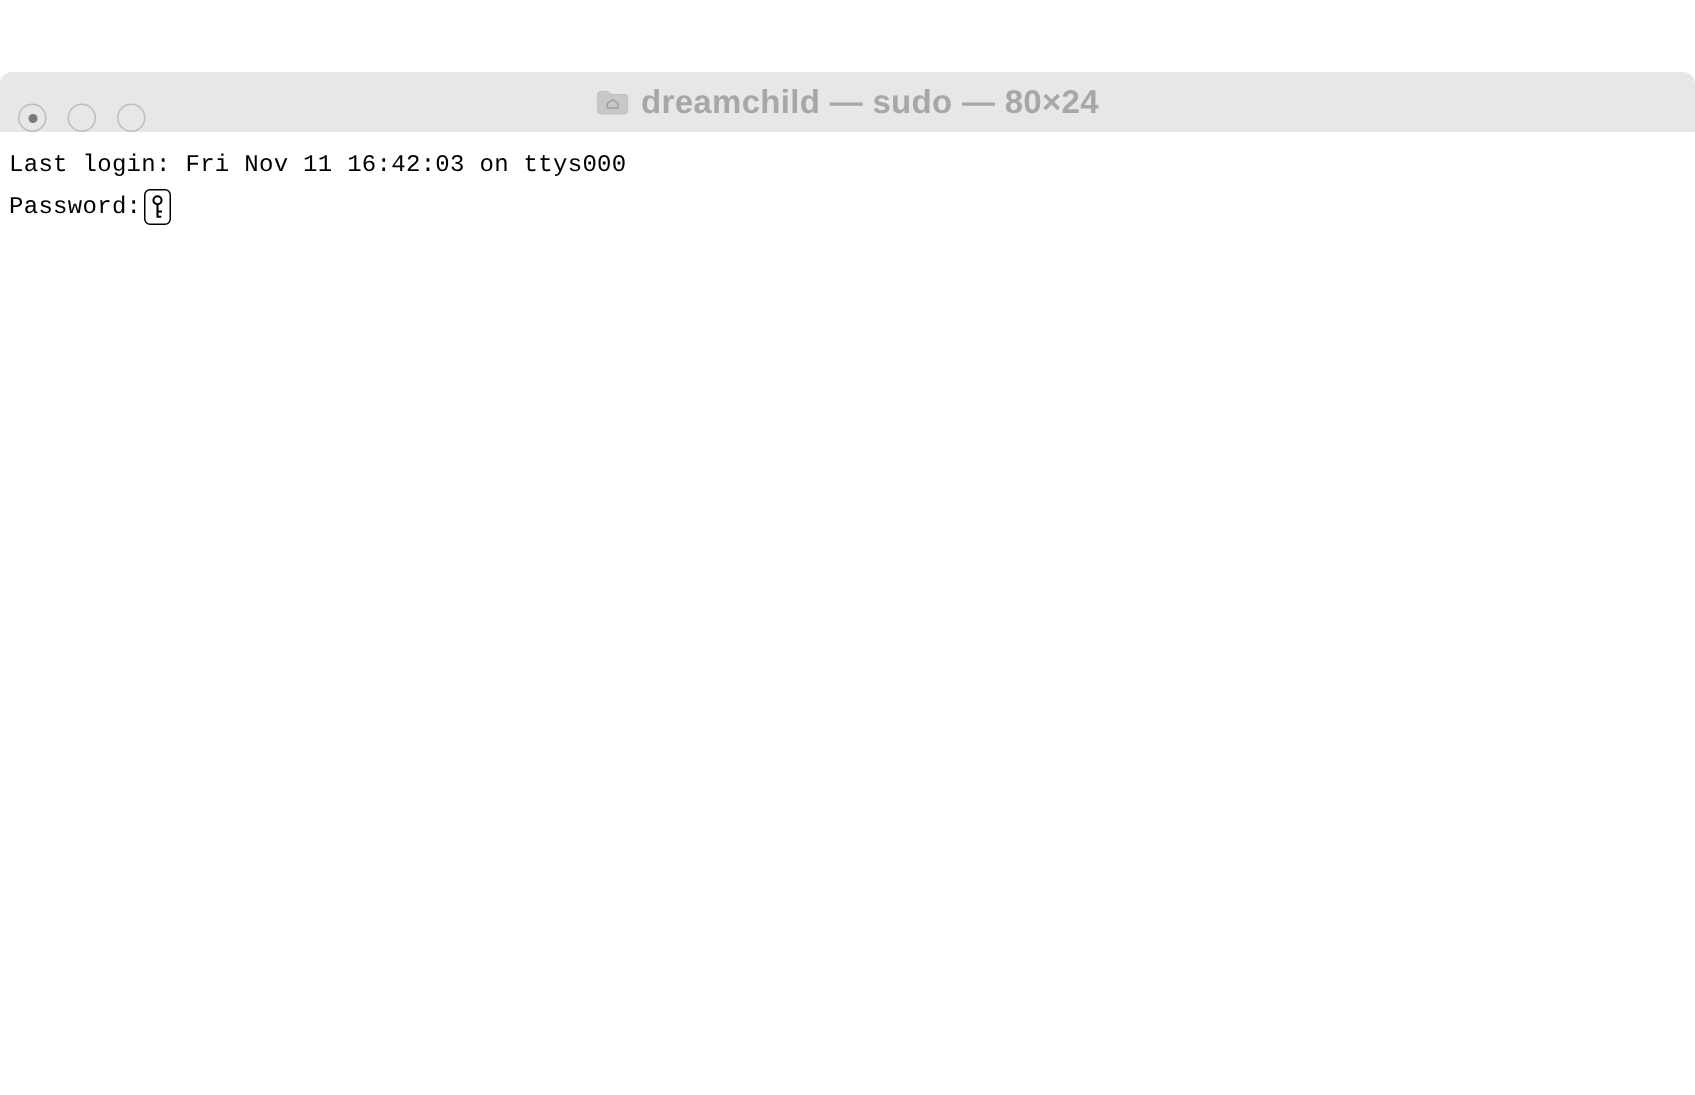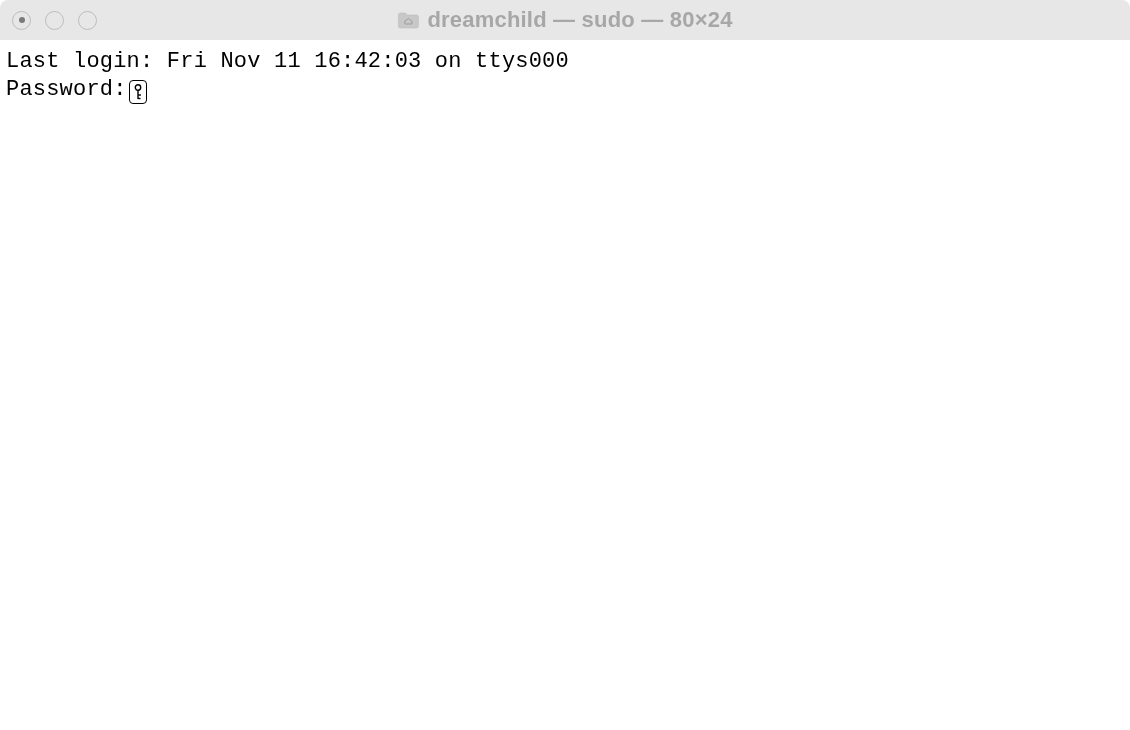--- a/index.html
+++ b/index.html
@@ -10,11 +10,12 @@
       height: 40px;
       background: #e7e7e7;
       display: flex;
-      align-items: center;
+      align-items: flex-end;
       padding: 0 12px;
       position: relative;
       border-top-left-radius: 8px;
       border-top-right-radius: 8px;
+      margin-top: 48px;
     }
     .traffic-lights {
       display: flex;

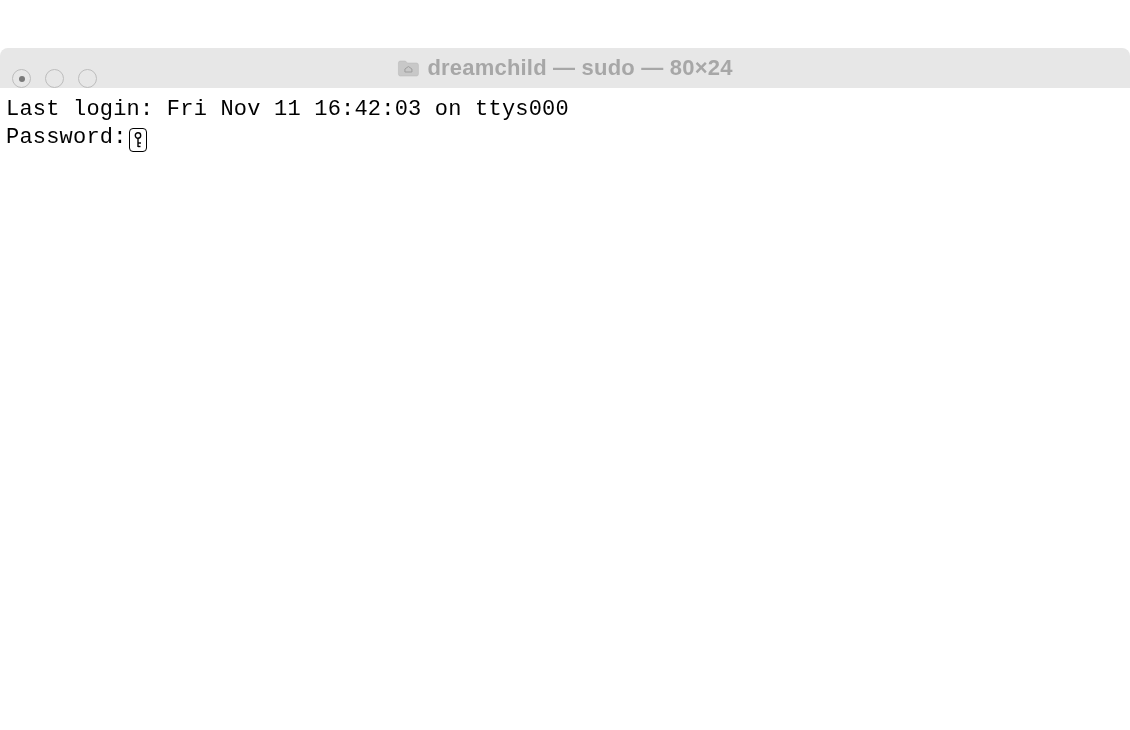--- a/index.html
+++ b/index.html
@@ -72,7 +72,7 @@
     }
     .term-line {
       font-family: "SF Mono", ui-monospace, Menlo, Monaco, "Courier New", monospace;
-      font-size: 22px;
+      font-size: 16px;
       line-height: 28px;
       color: #000000;
       white-space: pre;

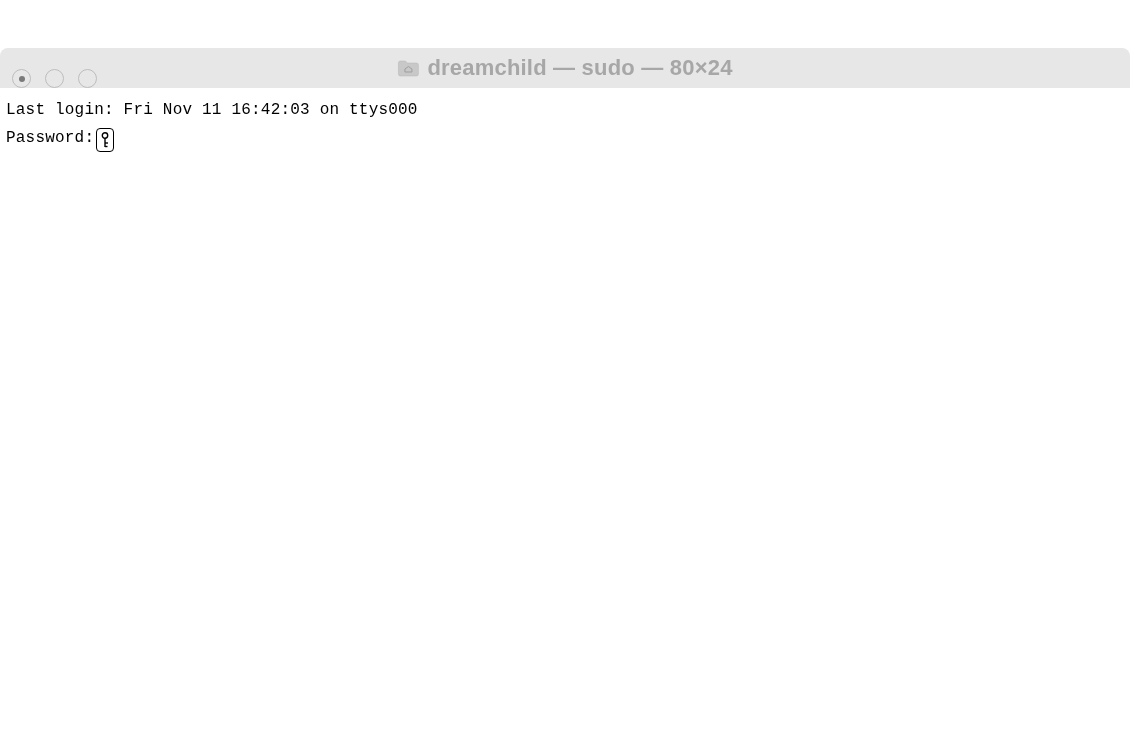--- a/index.html
+++ b/index.html
@@ -81,7 +81,7 @@
 
     .pw-line {
       display: flex;
-      align-items: flex-end;
+      align-items: center;
       gap: 0;
     }
     .key-cursor {

